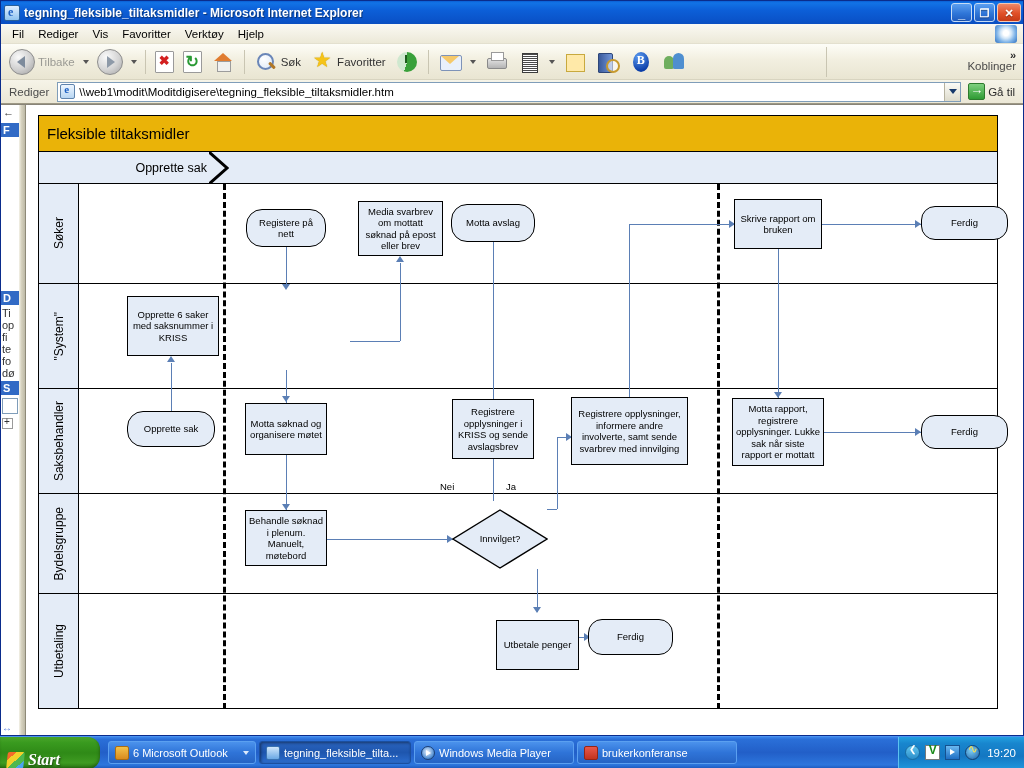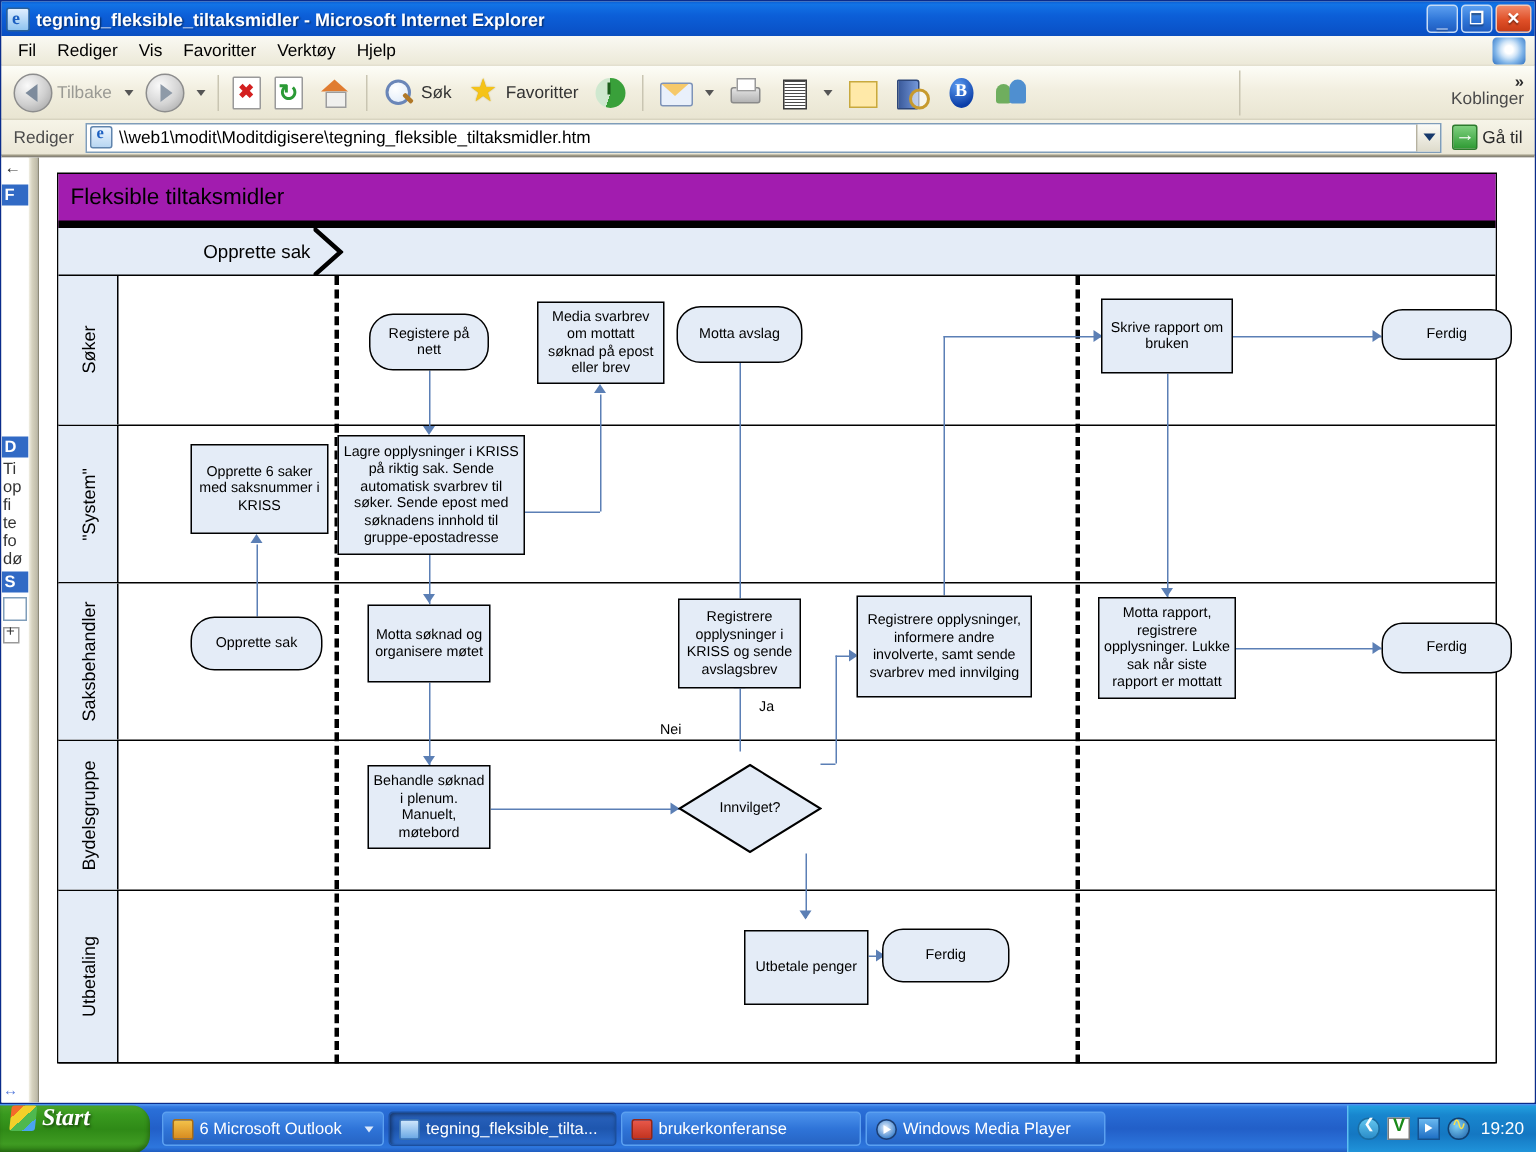--- a/index.html
+++ b/index.html
@@ -234,7 +234,7 @@
     font-family: "Liberation Sans", sans-serif;
   }
   #dg-title {
-    height: 36px; background: #a21caf; border-bottom: 5px solid #000000;
+    height: 36px; background: #eab308; border-bottom: 1px solid #000000;
     display: flex; align-items: center; padding-left: 8px;
     font-size: 15px; color: #000;
   }

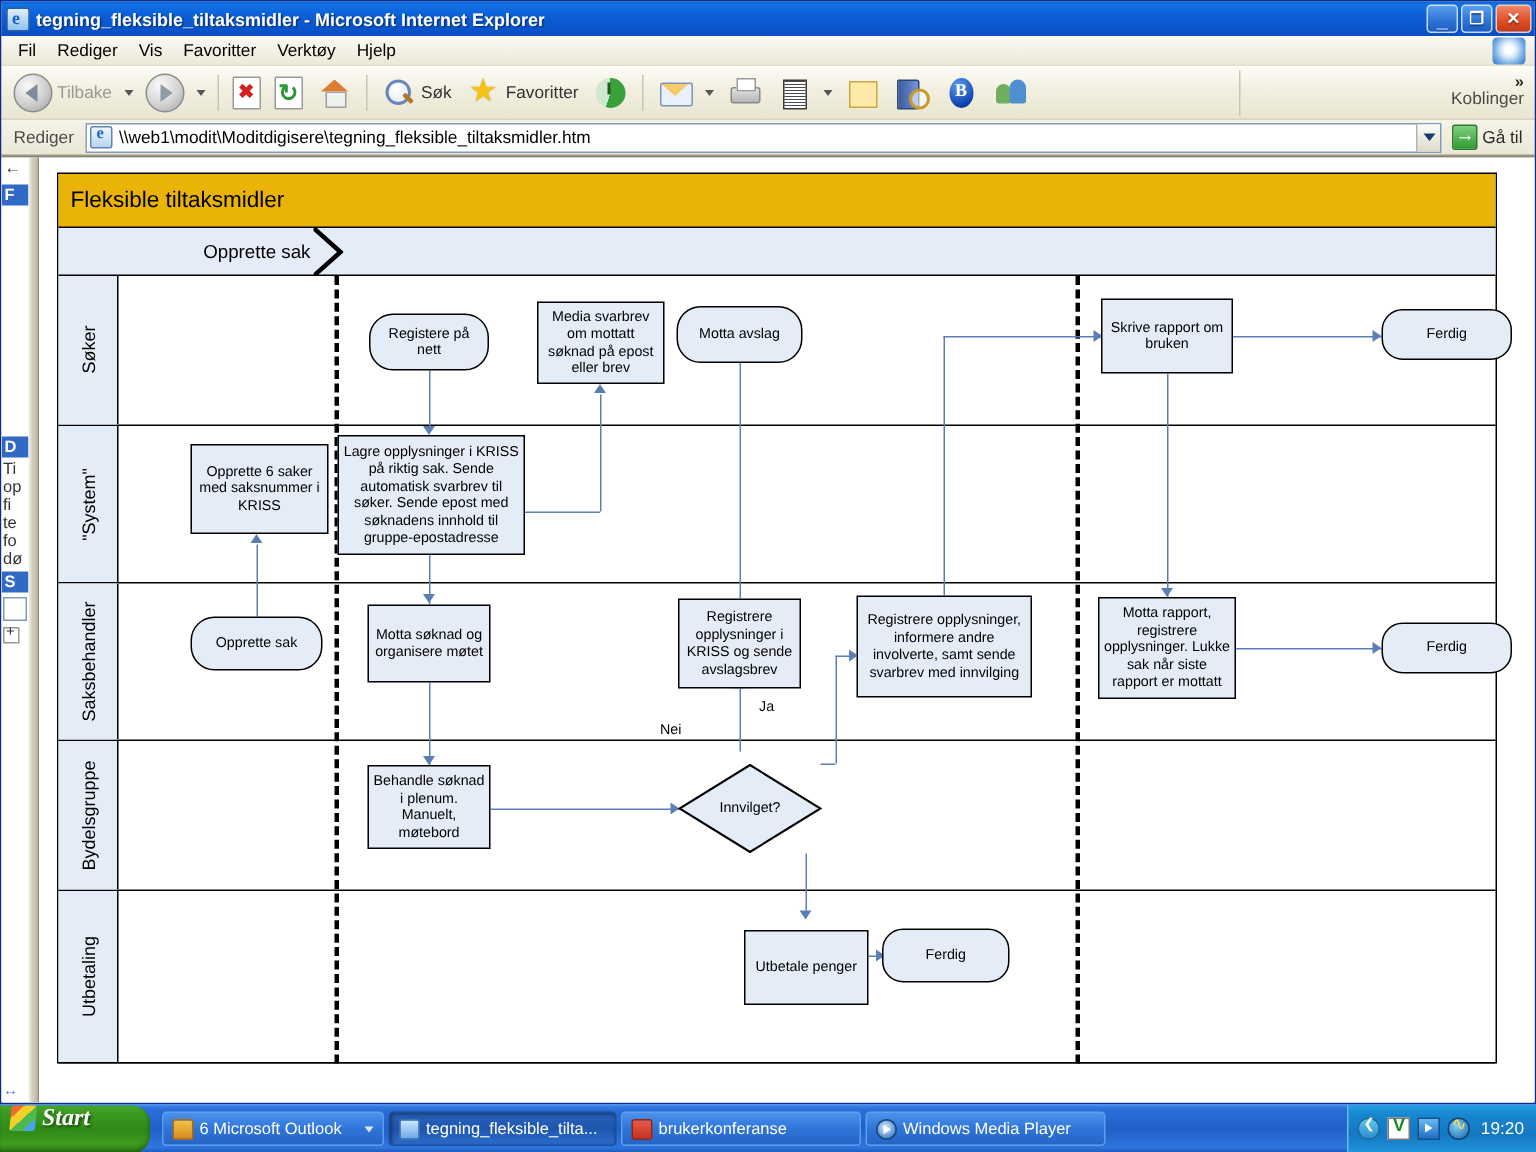--- a/index.html
+++ b/index.html
@@ -543,9 +543,6 @@
               <div class="shape" style="left:48px;top:12px;width:92px;height:60px;">
                 <span>Opprette 6 saker med saksnummer i KRISS</span>
               </div>
-              <div class="shape" style="left:146px;top:6px;width:125px;height:80px;">
-                <span>Lagre opplysninger i KRISS på riktig sak. Sende automatisk svarbrev til søker. Sende epost med søknadens innhold til gruppe-epostadresse</span>
-              </div>
             </div>
           </div>
 

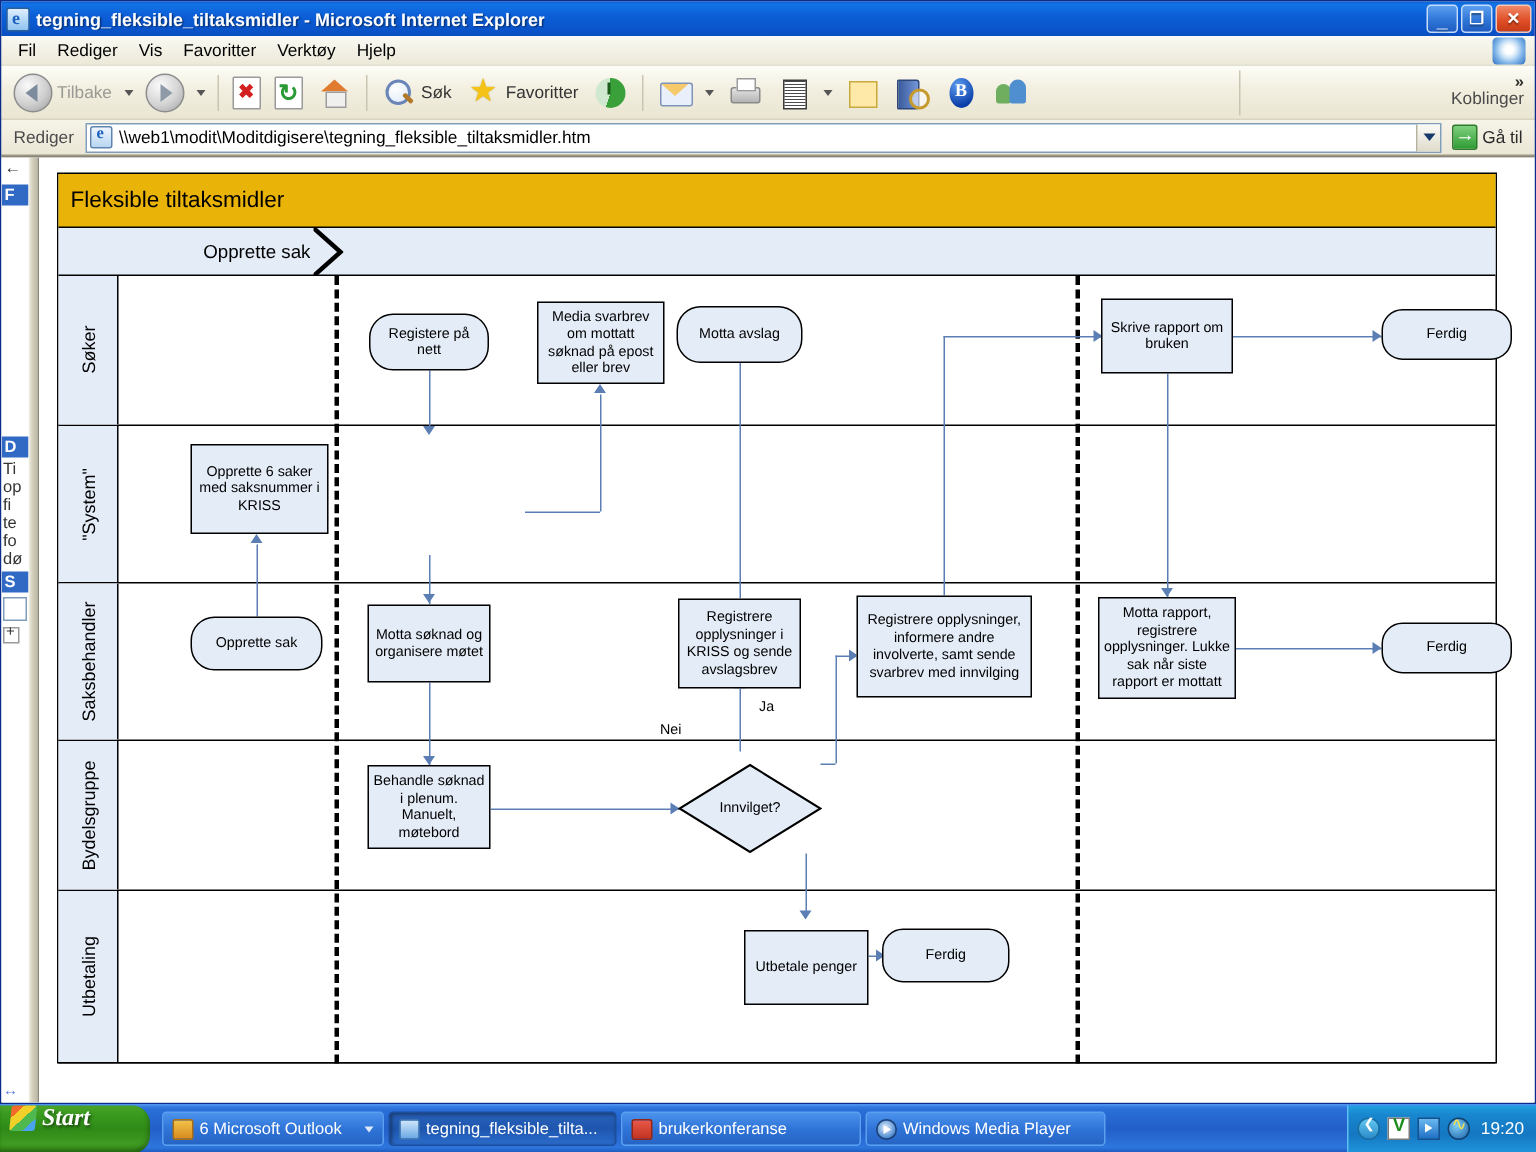--- a/index.html
+++ b/index.html
@@ -660,7 +660,7 @@
           <div class="phase-sep" style="left:678px;"></div>
 
           <div class="conn-lbl" style="left:400px;top:297px;">Nei</div>
-          <div class="conn-lbl" style="left:466px;top:282px;text-align:center;">Ja</div>
+          <div class="conn-lbl" style="left:466px;top:297px;text-align:center;">Ja</div>
 
         </div>
       </div>

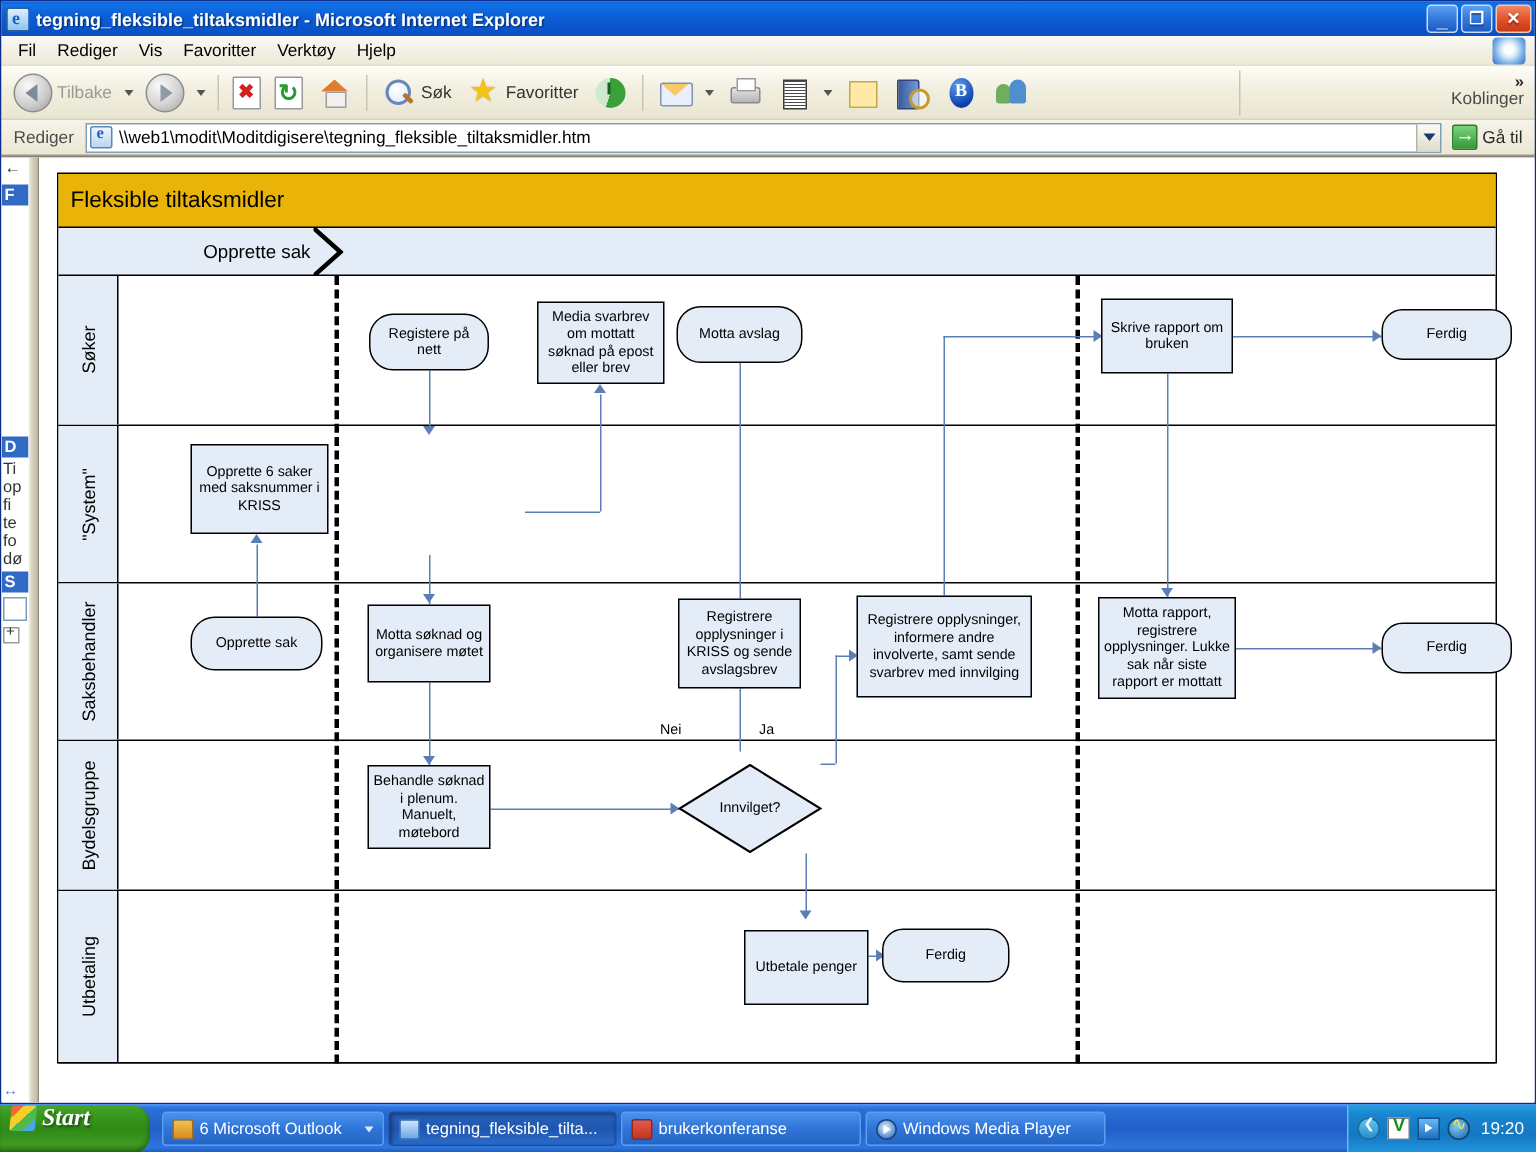--- a/index.html
+++ b/index.html
@@ -313,7 +313,7 @@
     width: 100px; height: 32px; flex: none;
     background: linear-gradient(180deg,#4aa52a 0%,#399a1f 18%,#2f8a17 50%,#3f9b22 80%,#2a7a12 100%);
     border-radius: 0 12px 12px 0;
-    display: flex; align-items: flex-start; gap: 4px; padding-left: 7px;
+    display: flex; align-items: flex-end; gap: 4px; padding-left: 7px;
     box-shadow: inset -1px -2px 3px rgba(0,0,0,.25);
   }
   #startbtn .flag { width: 17px; height: 17px; flex: none;

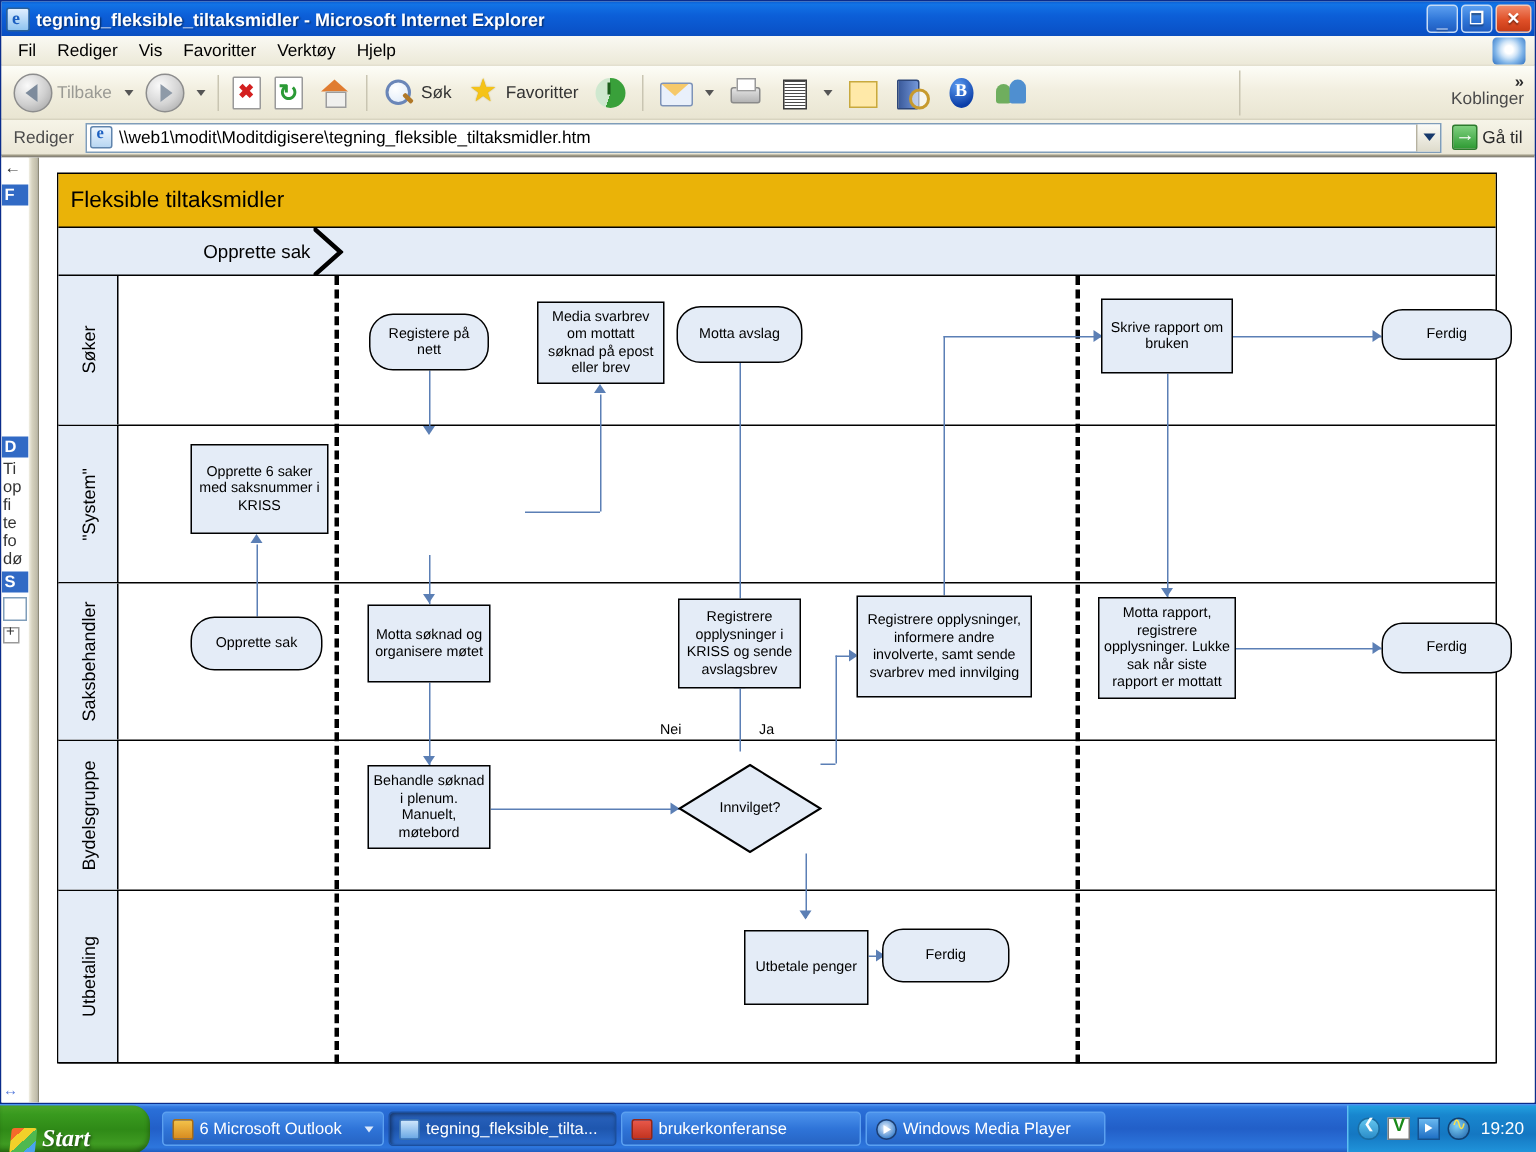--- a/index.html
+++ b/index.html
@@ -684,12 +684,12 @@
       <span>tegning_fleksible_tilta...</span>
     </div>
     <div class="taskitem" style="min-width:160px;">
+      <span class="tico wmp"></span>
+      <span>Windows Media Player</span>
+    </div>
+    <div class="taskitem" style="min-width:160px;">
       <span class="tico ppt"></span>
       <span>brukerkonferanse</span>
-    </div>
-    <div class="taskitem" style="min-width:160px;">
-      <span class="tico wmp"></span>
-      <span>Windows Media Player</span>
     </div>
   </div>
   <div id="tray">

